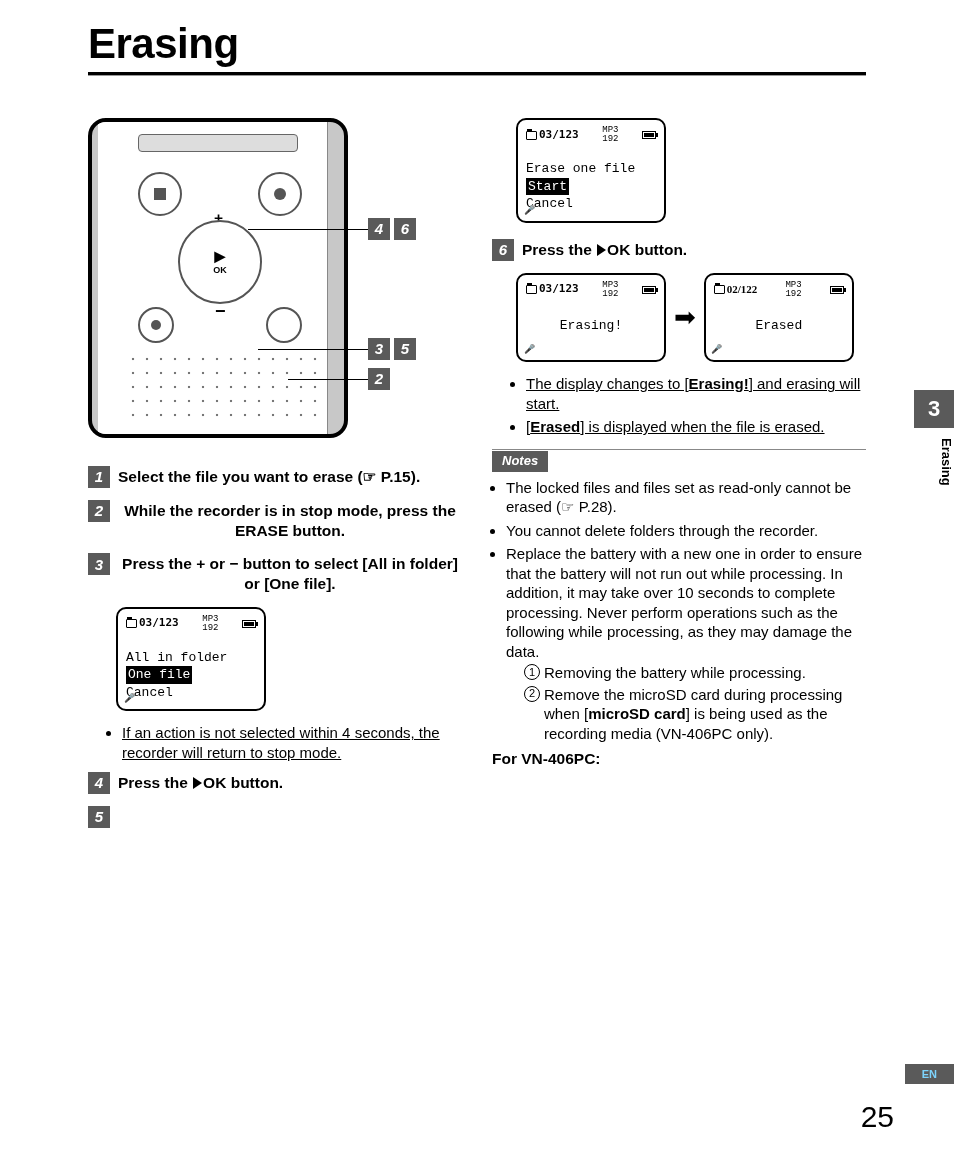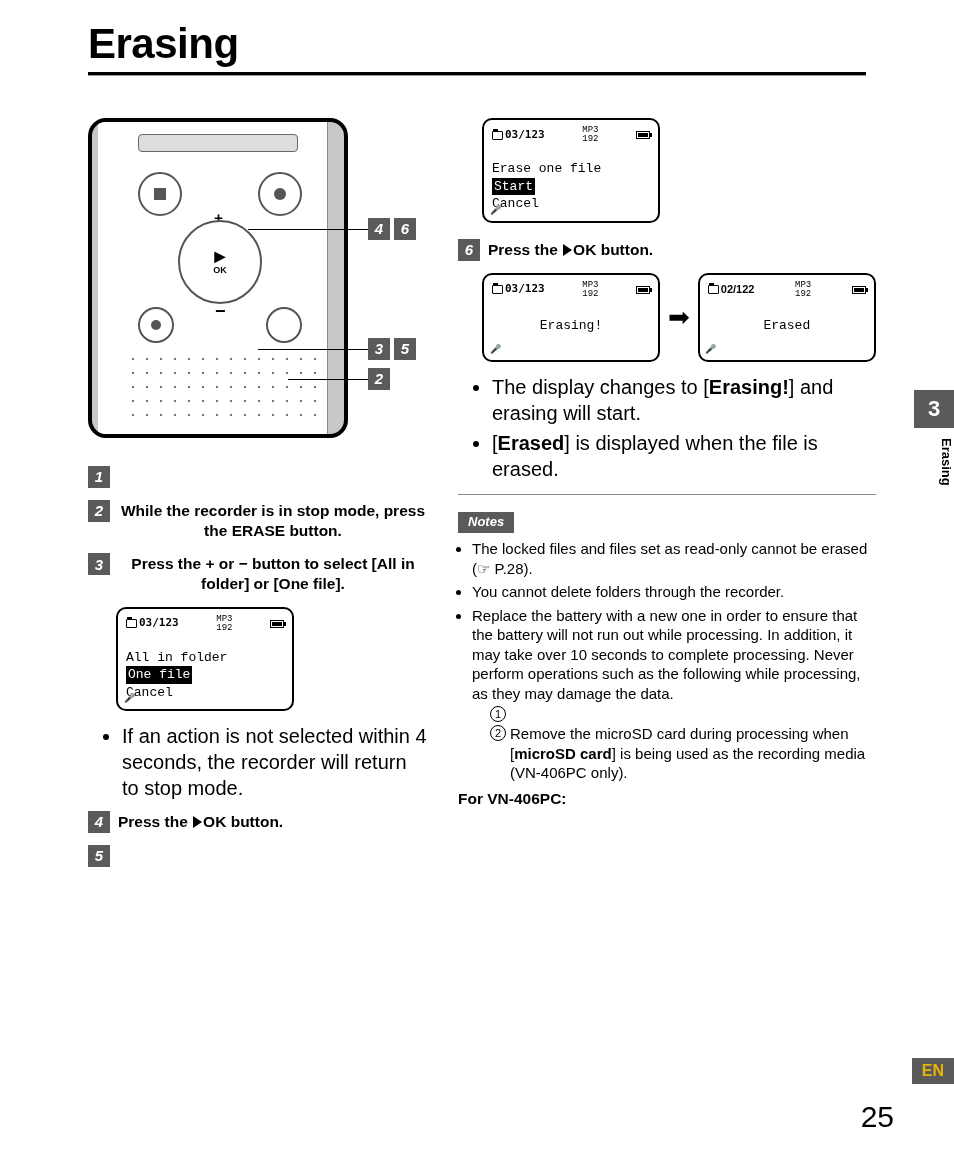--- a/index.html
+++ b/index.html
@@ -96,7 +96,7 @@
   .lcd {
     border: 2.5px solid #000;
     border-radius: 10px;
-    width: 178px;
+    width: 150px;
     padding: 6px 8px 8px 8px;
     font-family: "Courier New", monospace;
     font-size: 13px;

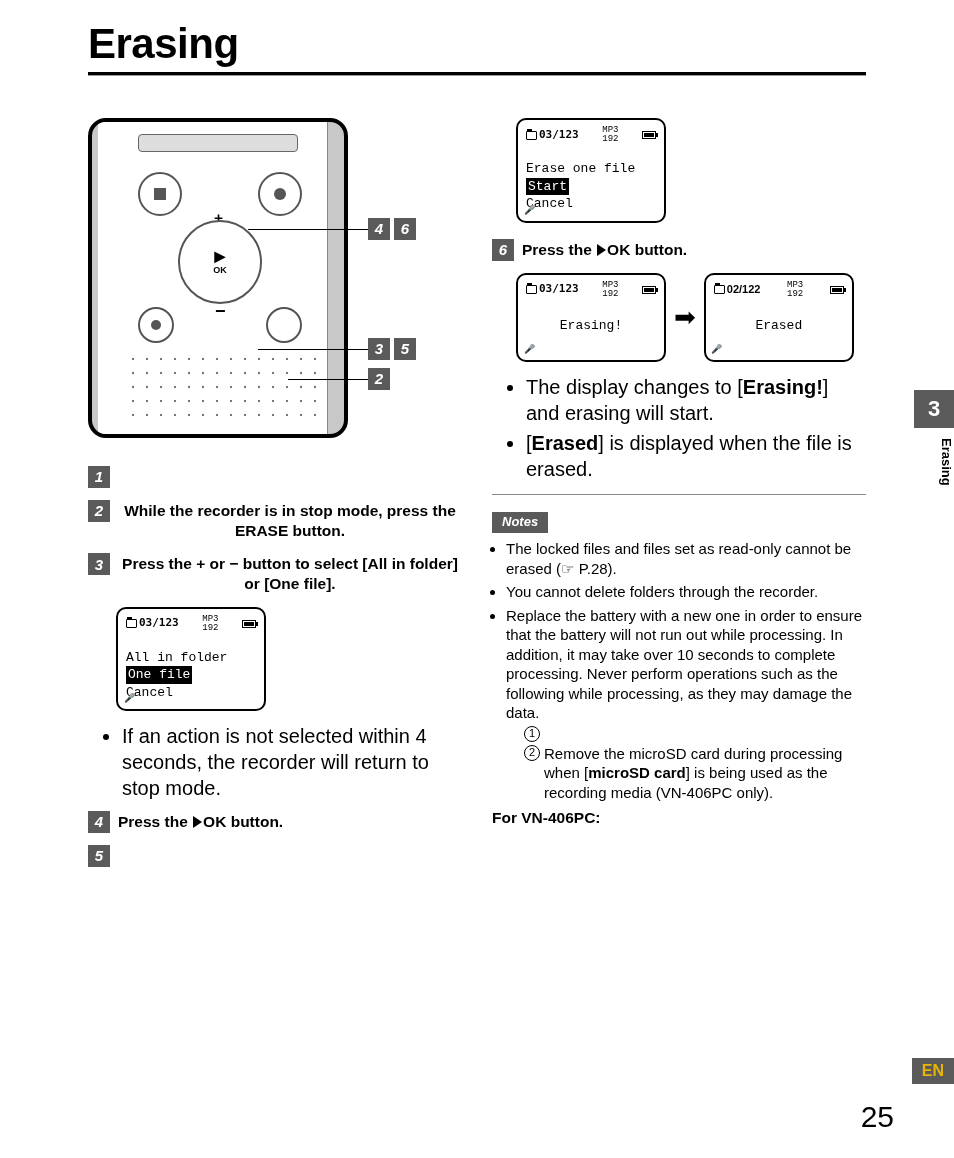--- a/index.html
+++ b/index.html
@@ -324,7 +324,7 @@
         <div class="hdr">
           <span class="left">
               <span class="foldericon"></span>
-              <b style="font-family:Liberation Sans, sans-serif">02/122</b>
+              <b style="font-family:Liberation Serif, serif">02/122</b>
             </span>
           <span style="text-align:right; font-size:9px; line-height:1;"><span>MP3</span><br><span>192</span></span>
           <span class="batt">

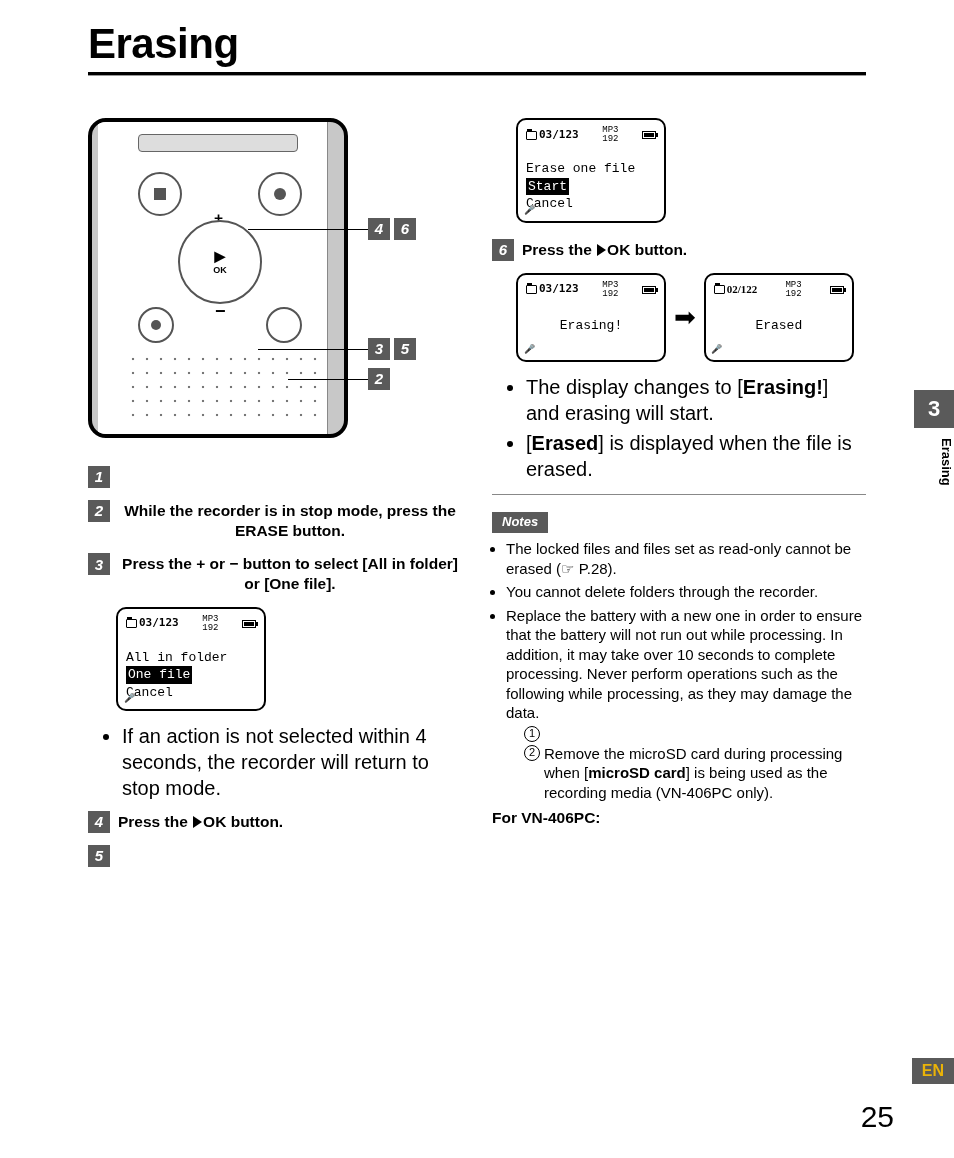--- a/index.html
+++ b/index.html
@@ -119,7 +119,7 @@
   .arrow-big { font-size:26px; }
 
   .ul { margin-left: 34px; margin-bottom: 10px; }
-  .ul li { margin-bottom: 4px; list-style: disc; font-size:20px; line-height:1.3;}
+  .ul li { margin-bottom: 4px; list-style: disc; font-size:15px; line-height:1.3;text-decoration:underline;}
   .ul li b{font-weight:700;}
 
   .notes-hdr {

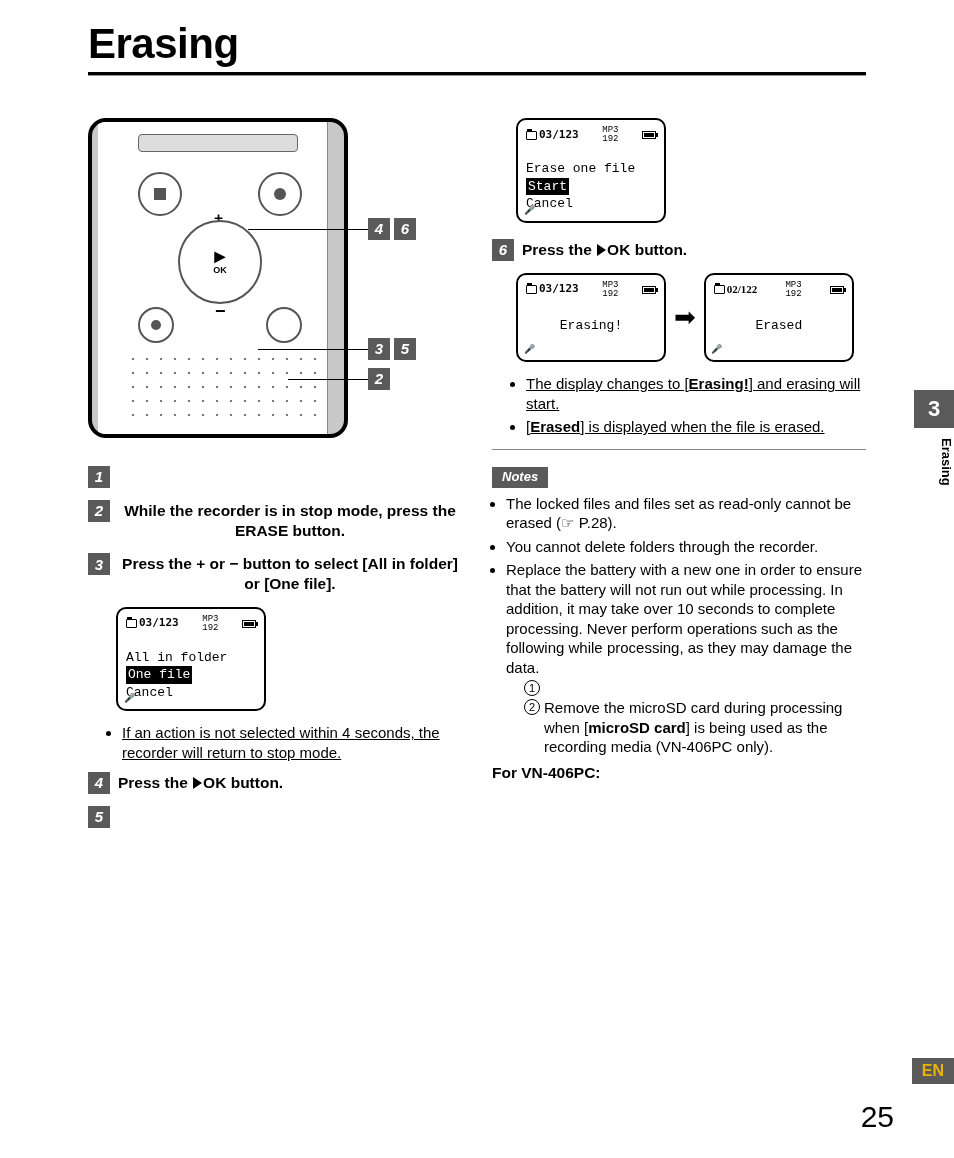--- a/index.html
+++ b/index.html
@@ -125,7 +125,7 @@
   .notes-hdr {
     border-top: 1px solid #888;
     margin-top: 12px;
-    padding-top: 16px;
+    padding-top: 0;
   }
   .notes-badge {
     background:#5a5a5a;

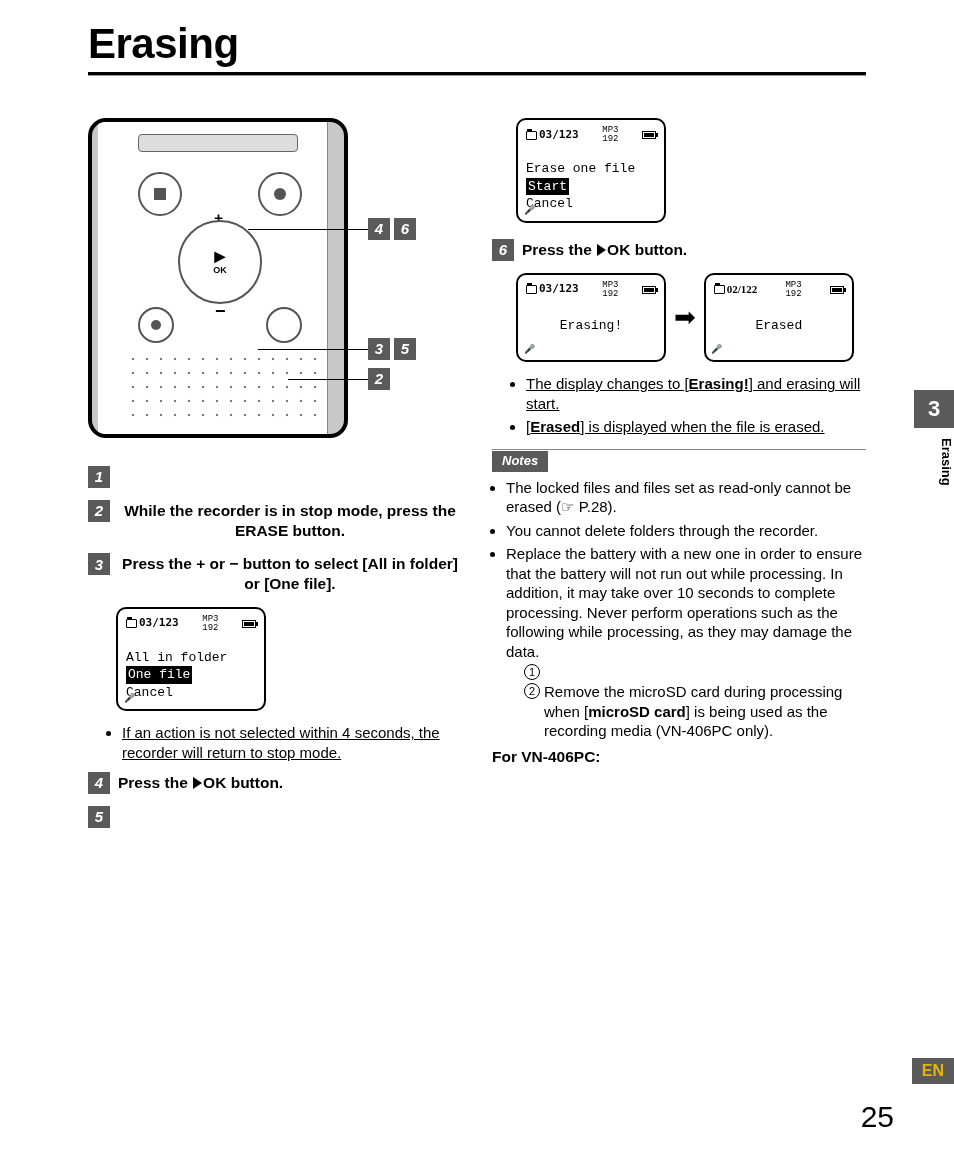--- a/index.html
+++ b/index.html
@@ -235,6 +235,7 @@
 
     <div class="step">
       <div class="numbox">1</div>
+      <div class="txt">Select the file you want to erase (☞ P.15).</div>
     </div>
 
     <div class="step">

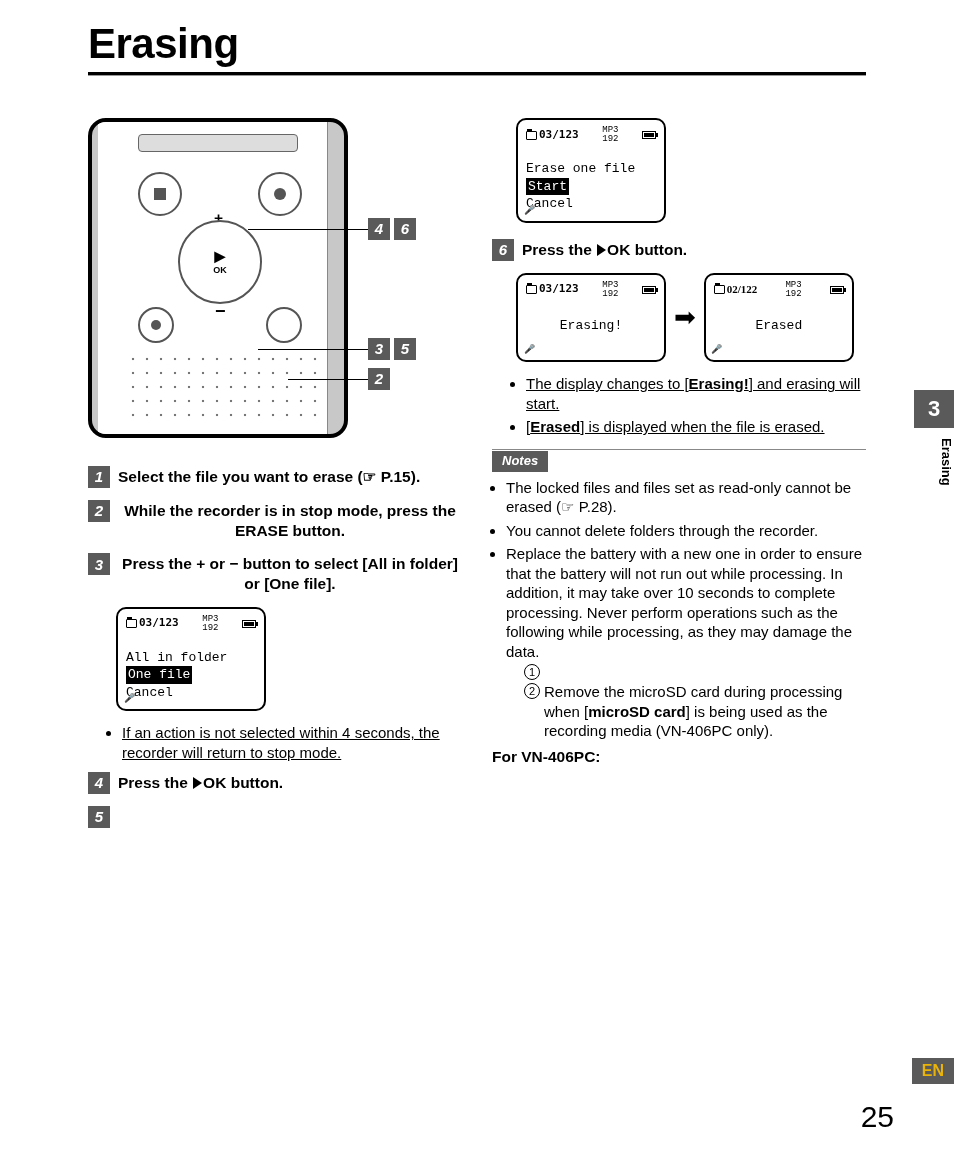--- a/index.html
+++ b/index.html
@@ -352,6 +352,7 @@
           <div class="sublist">
             <div>
                 <span class="circ">1</span>
+                <span>Removing the battery while processing.</span>
               </div>
             <div>
                 <span class="circ">2</span>

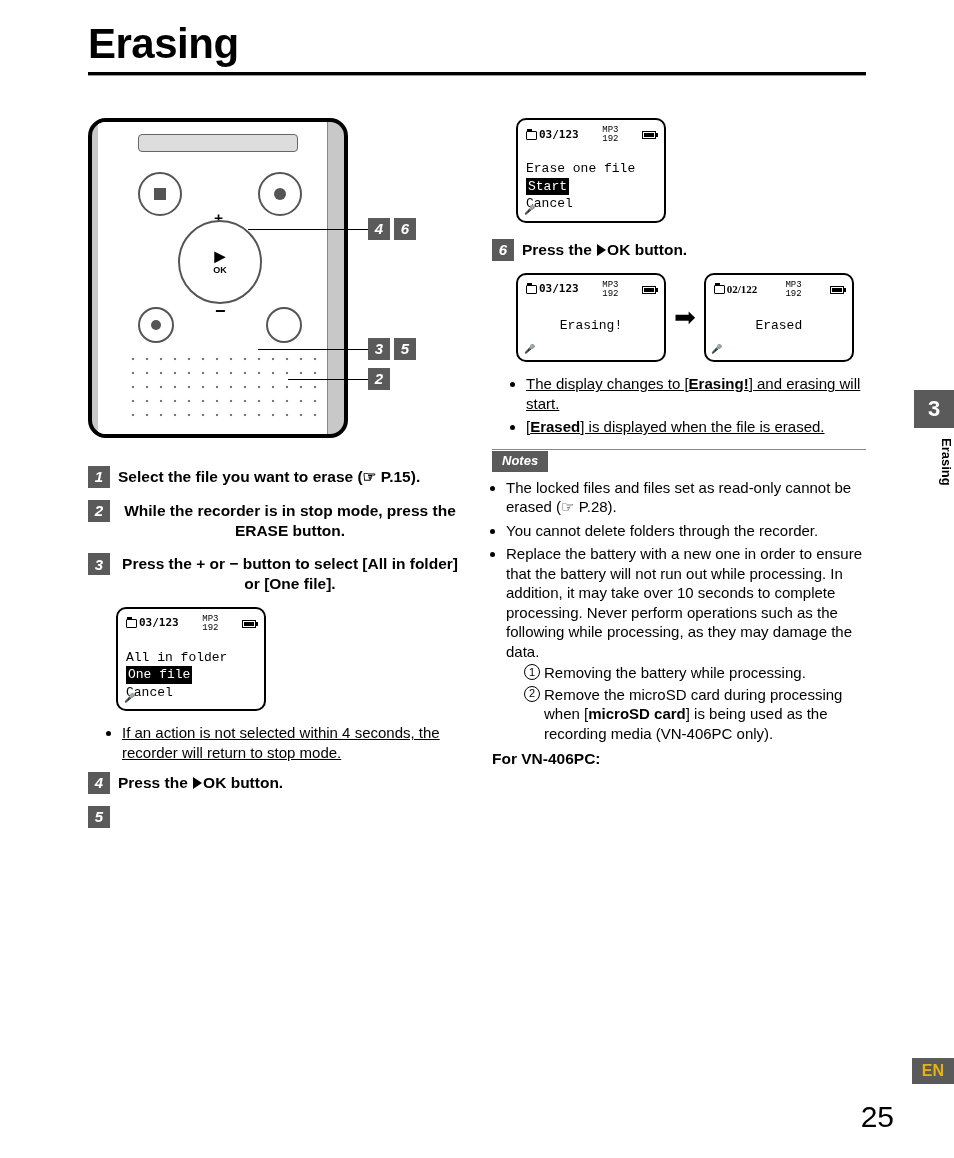--- a/index.html
+++ b/index.html
@@ -171,10 +171,10 @@
     right:0;
     bottom:74px;
     background:#5a5a5a;
-    color:#eab308;
+    color:#7dd3fc;
     font-weight:800;
-    padding:4px 10px;
-    font-size:16px;
+    padding:4px 17px;
+    font-size:11px;
   }
   .pagenum {
     position:absolute;

